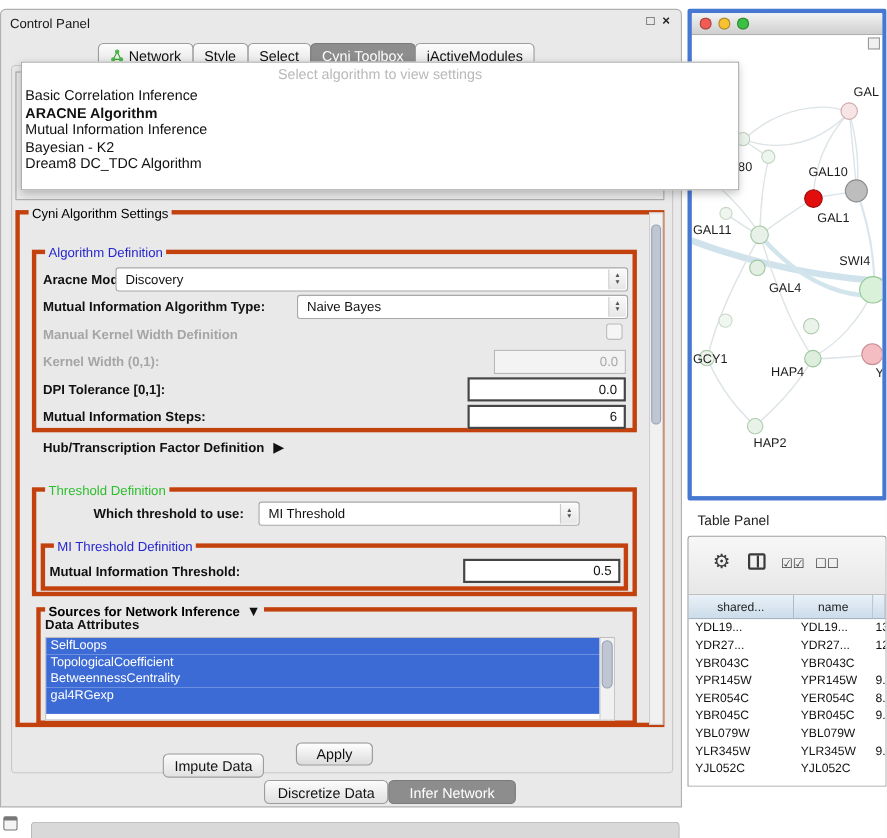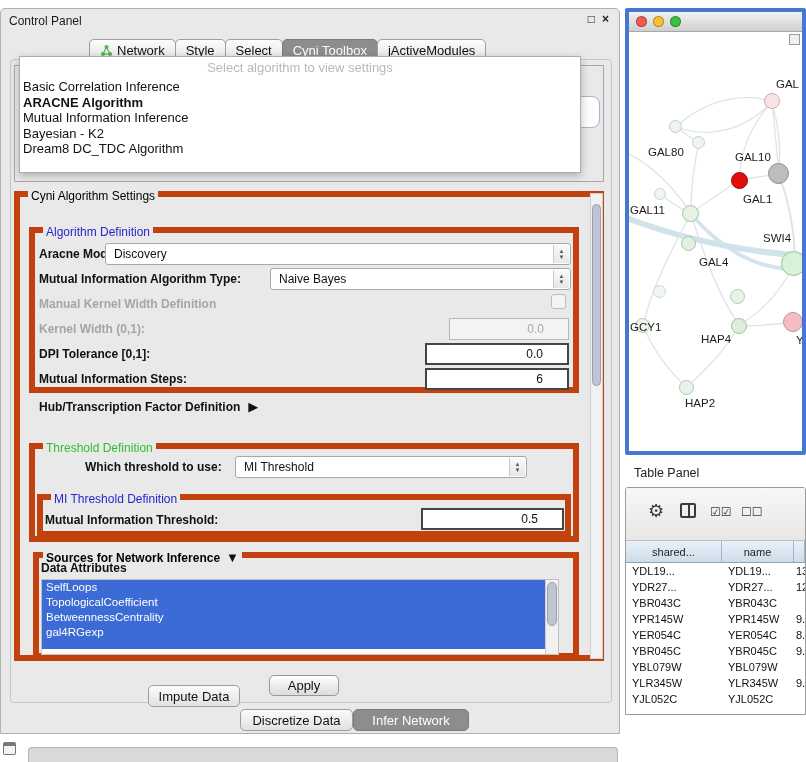--- a/index.html
+++ b/index.html
@@ -14,7 +14,7 @@
   .tab.selected{background:#8d8d8d;color:#fff;border-color:#7a7a7a}
   .ghost-group{position:absolute;left:13px;top:56px;width:590px;height:117px;border:1px solid #a8a8a8;z-index:1}
   .ghost-field{position:absolute;left:561px;top:87px;width:38px;height:32px;border:1px solid #a0b6d2;border-radius:8px;background:#fdfdfd;z-index:1}
-  .dropdown{position:absolute;left:18px;top:47px;width:562px;height:117px;background:#fff;border:1px solid #adadad;box-shadow:0 3px 8px rgba(0,0,0,.25);z-index:40;font-size:13px}
+  .dropdown{position:absolute;left:18px;top:47px;width:653px;height:117px;background:#fff;border:1px solid #adadad;box-shadow:0 3px 8px rgba(0,0,0,.25);z-index:40;font-size:13px}
   .dd-ph{color:#b9b9b9;text-align:center;padding-top:3px;height:22px}
   .dd-item{height:15.5px;line-height:15.5px;padding-left:3px;white-space:nowrap;color:#111}
   .dd-item.sel{font-weight:bold}

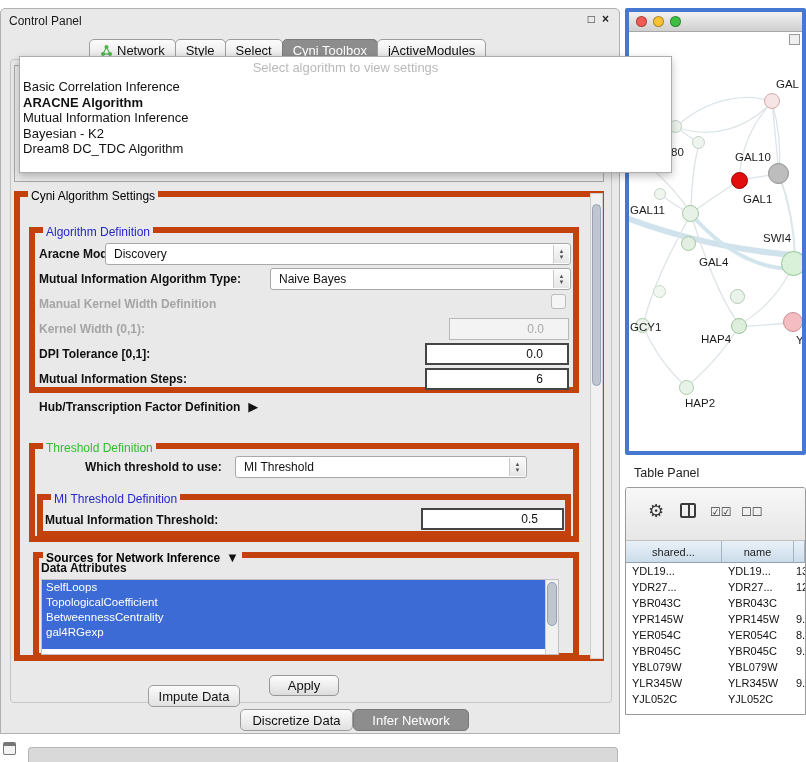--- a/index.html
+++ b/index.html
@@ -18,7 +18,7 @@
   .dd-ph{color:#b9b9b9;text-align:center;padding-top:3px;height:22px}
   .dd-item{height:15.5px;line-height:15.5px;padding-left:3px;white-space:nowrap;color:#111}
   .dd-item.sel{font-weight:bold}
-  .group{position:absolute;border:6px solid #c2410c}
+  .group{position:absolute;border:4px solid #c2410c}
   .group-label{position:absolute;top:-8px;left:8px;background:#e9e9e9;padding:0 3px;font-size:12px;white-space:nowrap}
   .blue{color:#2626cf}
   .green{color:#2fbe2f}

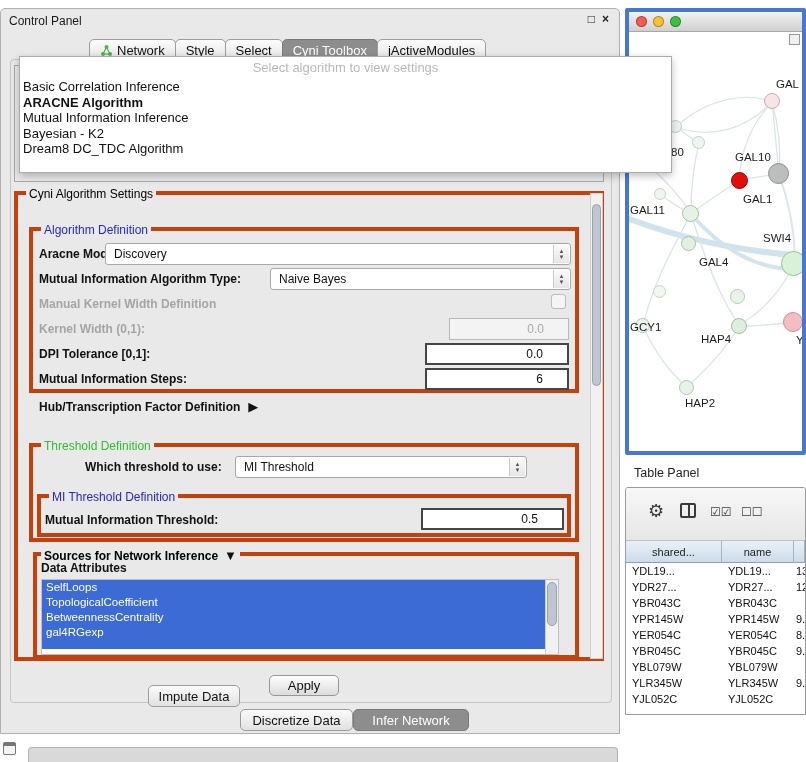--- a/index.html
+++ b/index.html
@@ -27,7 +27,7 @@
   .combo{position:absolute;height:22px;background:#fff;border:1px solid #a8a8a8;border-radius:3px;font-size:12px;display:flex;align-items:center;padding-left:8px}
   .combo-text{color:#111}
   .stepper{position:absolute;right:1px;top:1px;bottom:1px;width:16px;border-left:1px solid #c9c9c9;background:linear-gradient(#fafafa,#e6e6e6);display:flex;flex-direction:column;justify-content:center;align-items:center;line-height:6px;font-size:6px;color:#555}
-  .field{position:absolute;height:22px;background:#fff;border:1px solid #6a6a6a;font-size:12px;display:flex;align-items:center;justify-content:flex-end;padding:0 24px;color:#111}
+  .field{position:absolute;height:22px;background:#fff;border:1px solid #6a6a6a;font-size:12px;display:flex;align-items:center;justify-content:flex-end;padding:0 6px;color:#111}
   .field.strong{border:2px solid #454545}
   .field.disabled{background:#f3f3f3;border:1px solid #b8b8b8;color:#a8a8a8}
   .checkbox{position:absolute;width:15px;height:15px;background:#f5f5f5;border:1px solid #bcbcbc;border-radius:3px}

